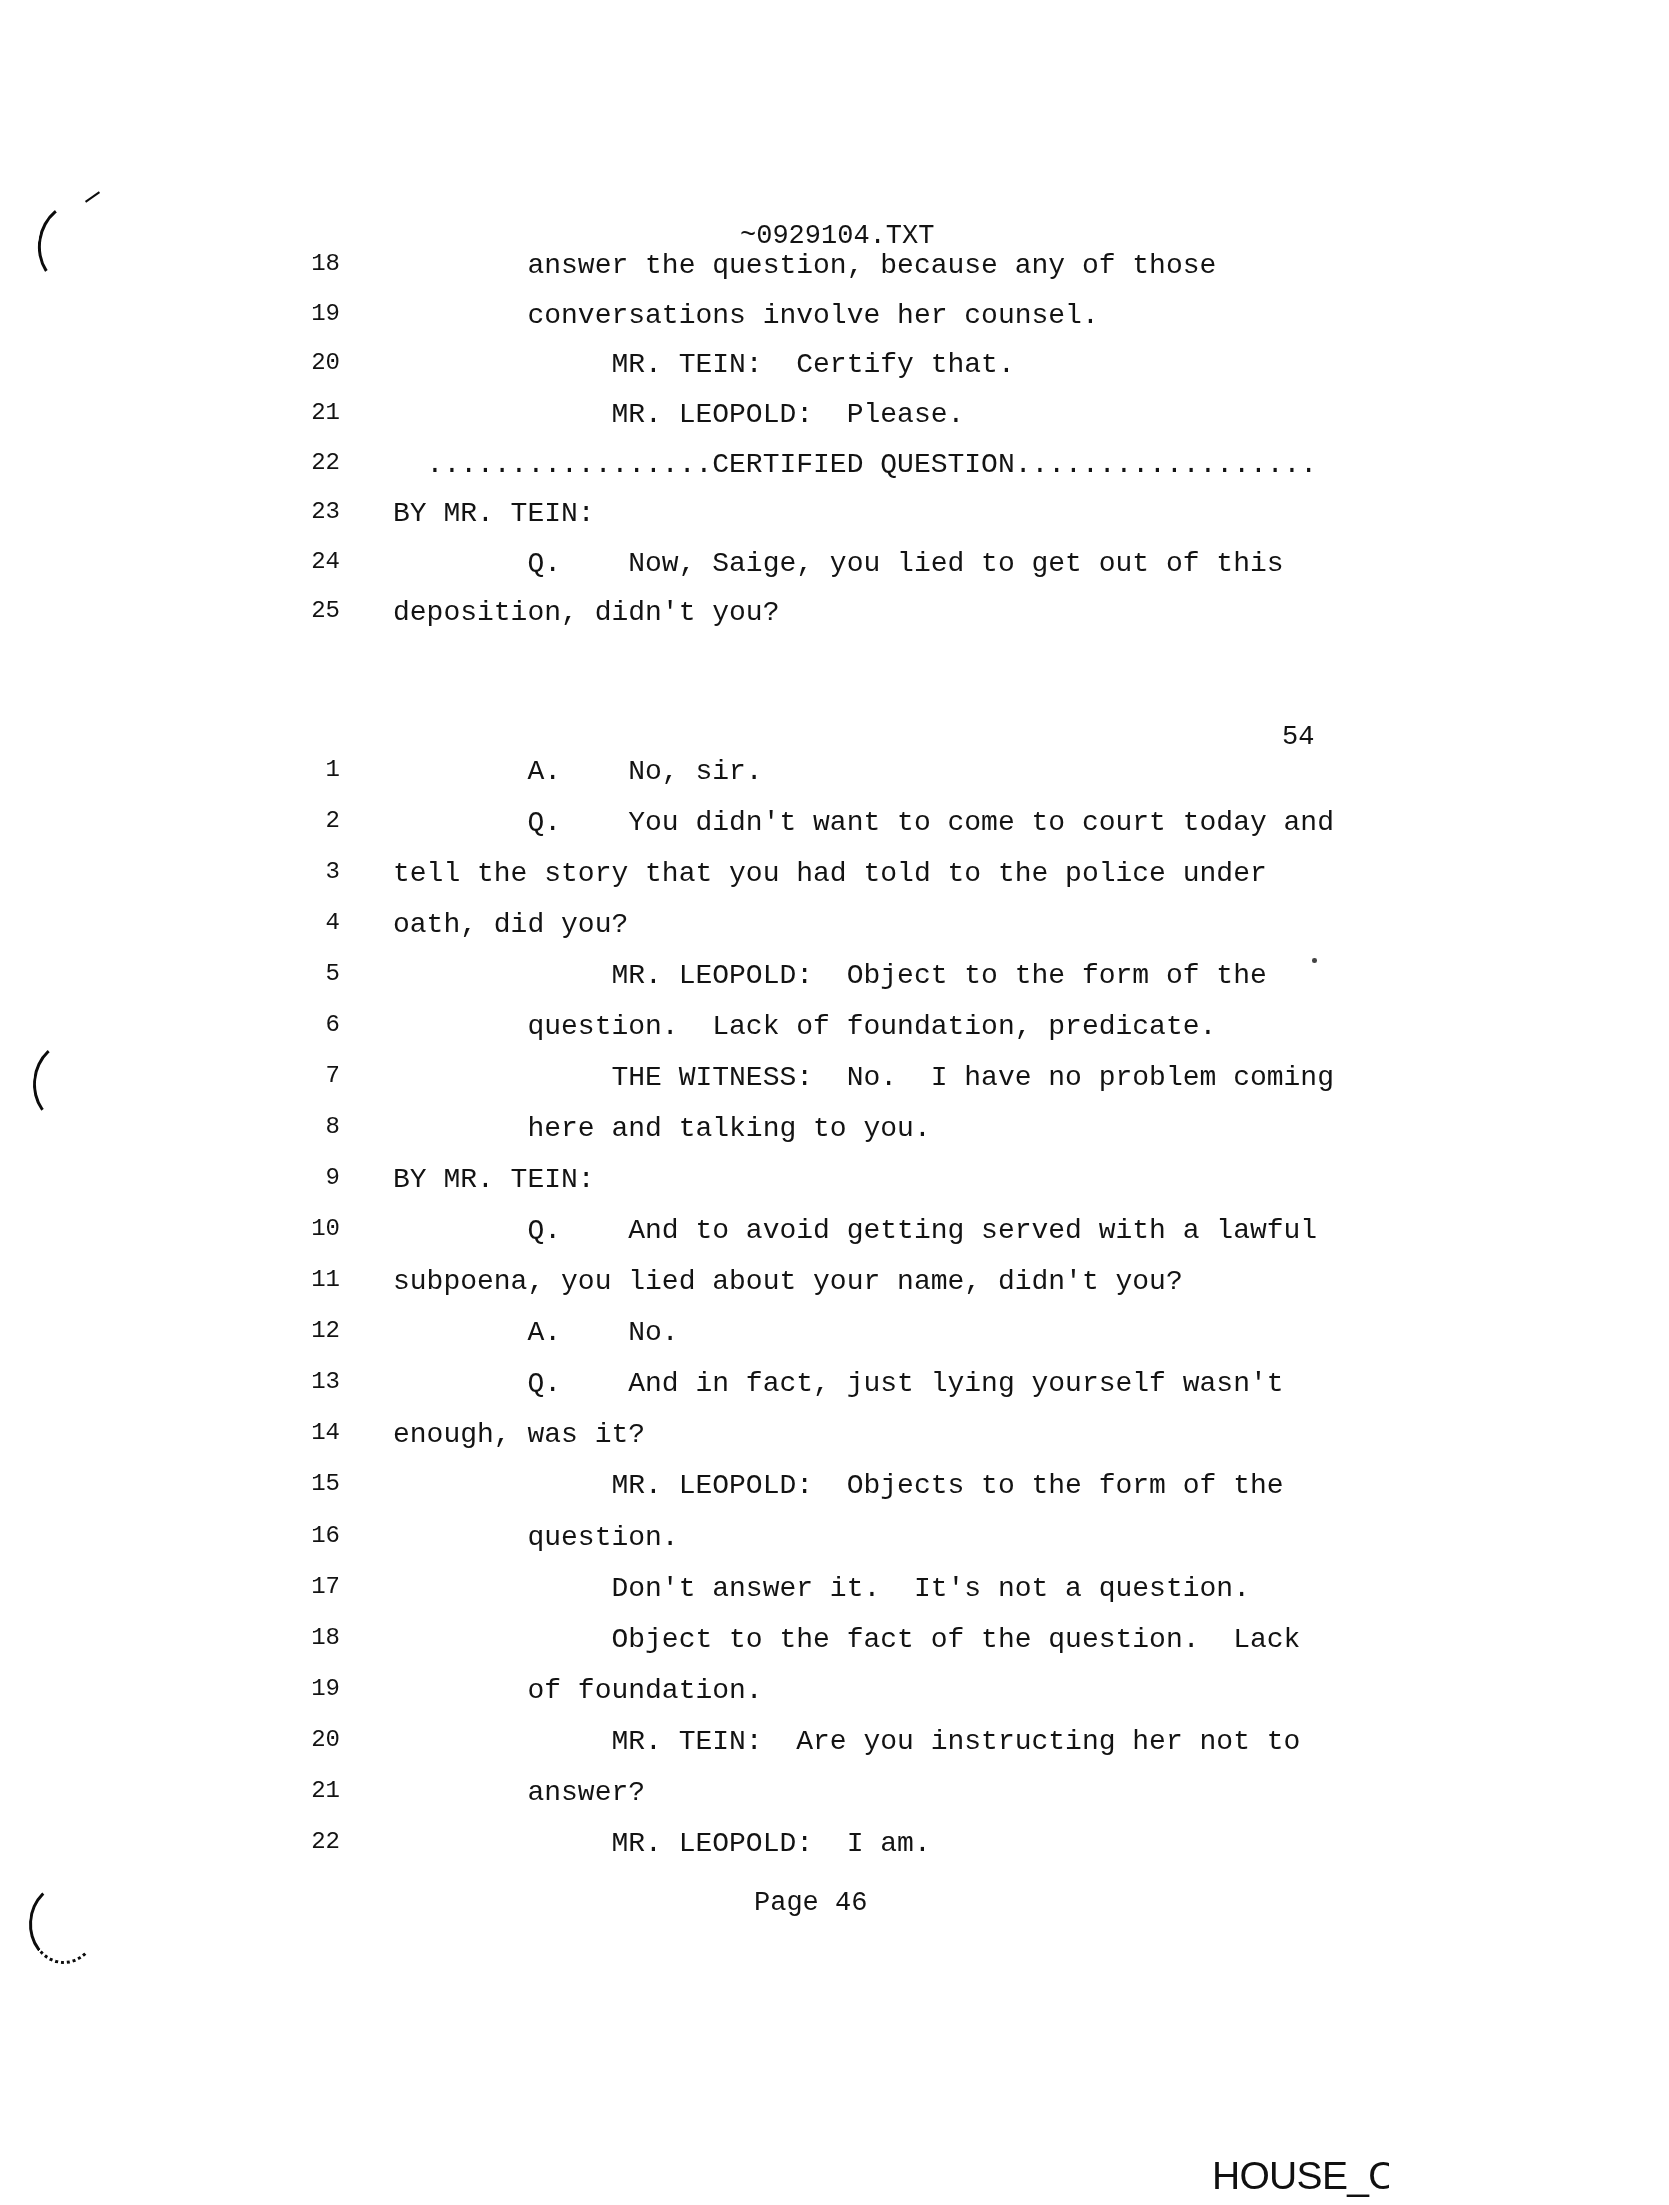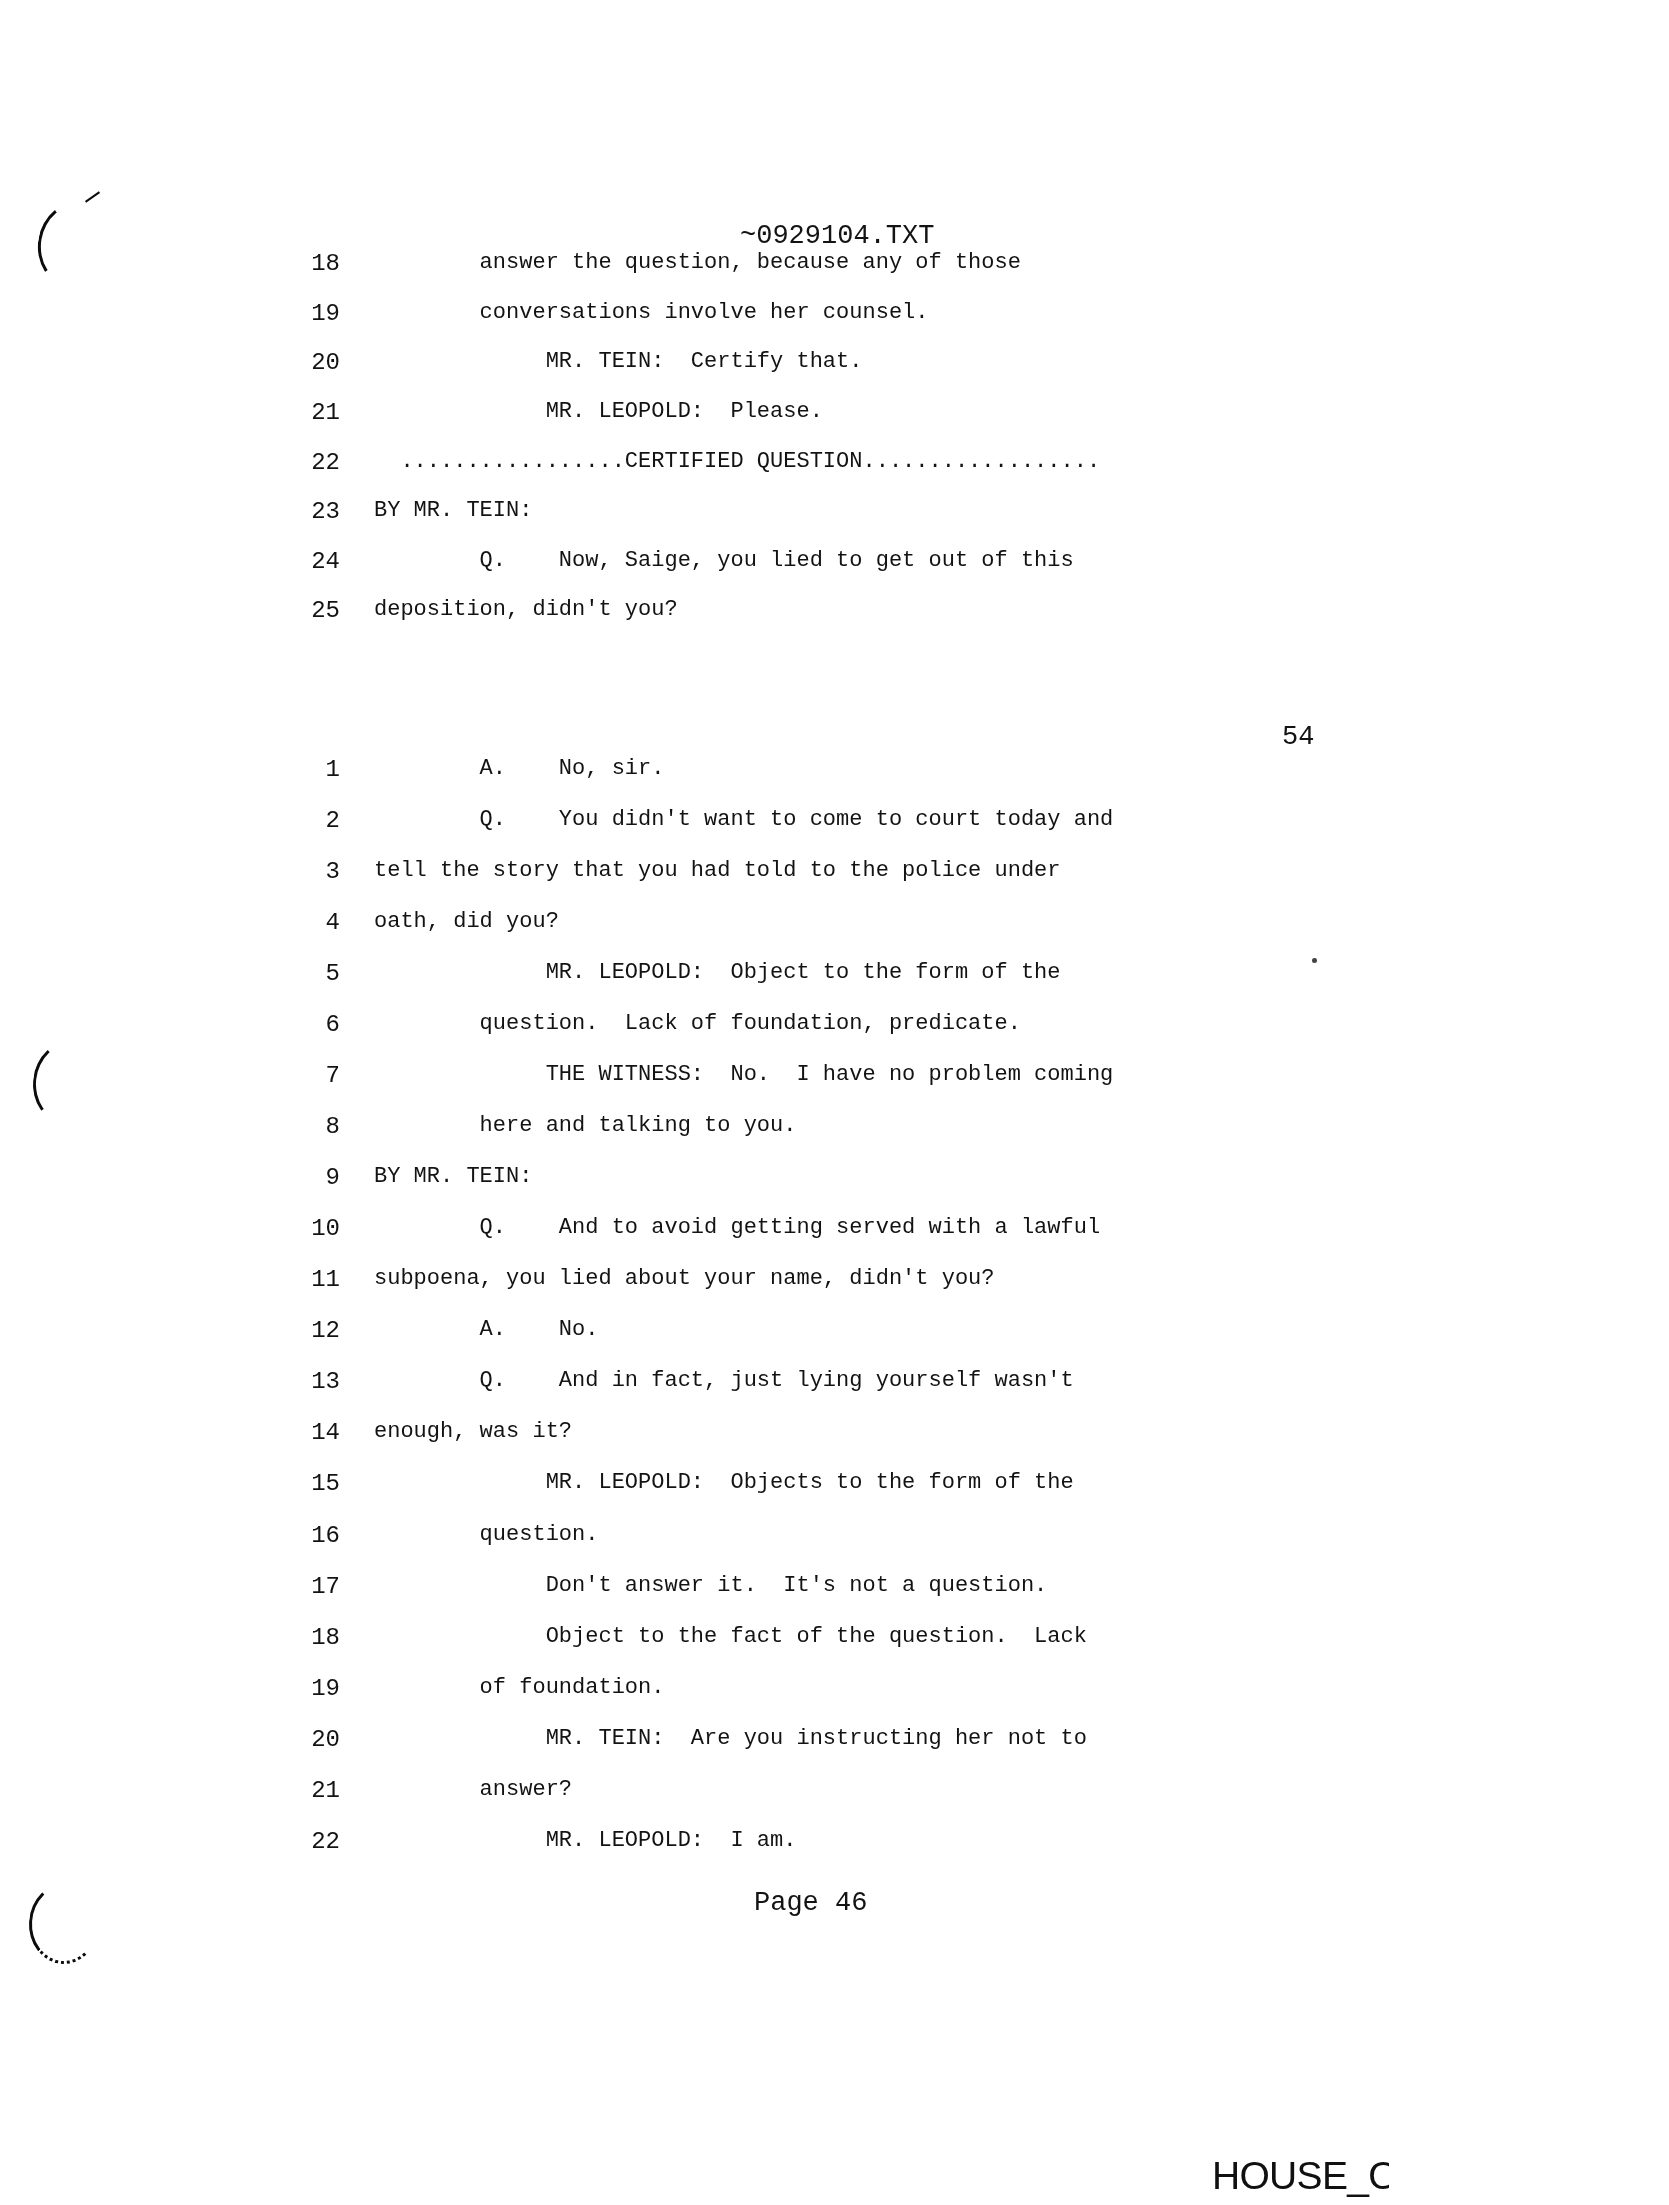--- a/index.html
+++ b/index.html
@@ -48,8 +48,8 @@
   }
   .line .txt {
     position: absolute;
-    left: 374px;
-    font-size: 22px;
+    left: 393px;
+    font-size: 28px;
     white-space: pre;
   }
   

